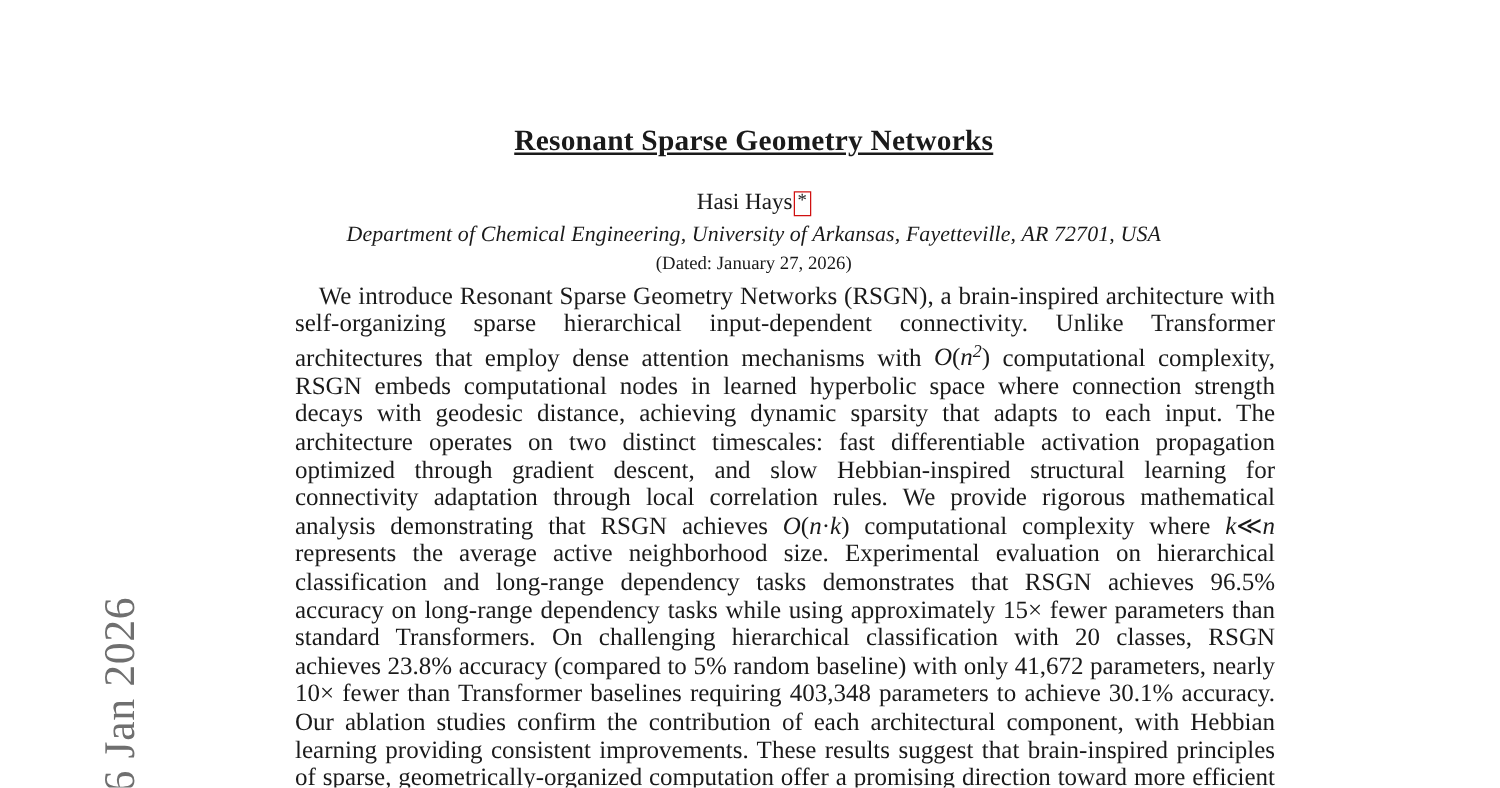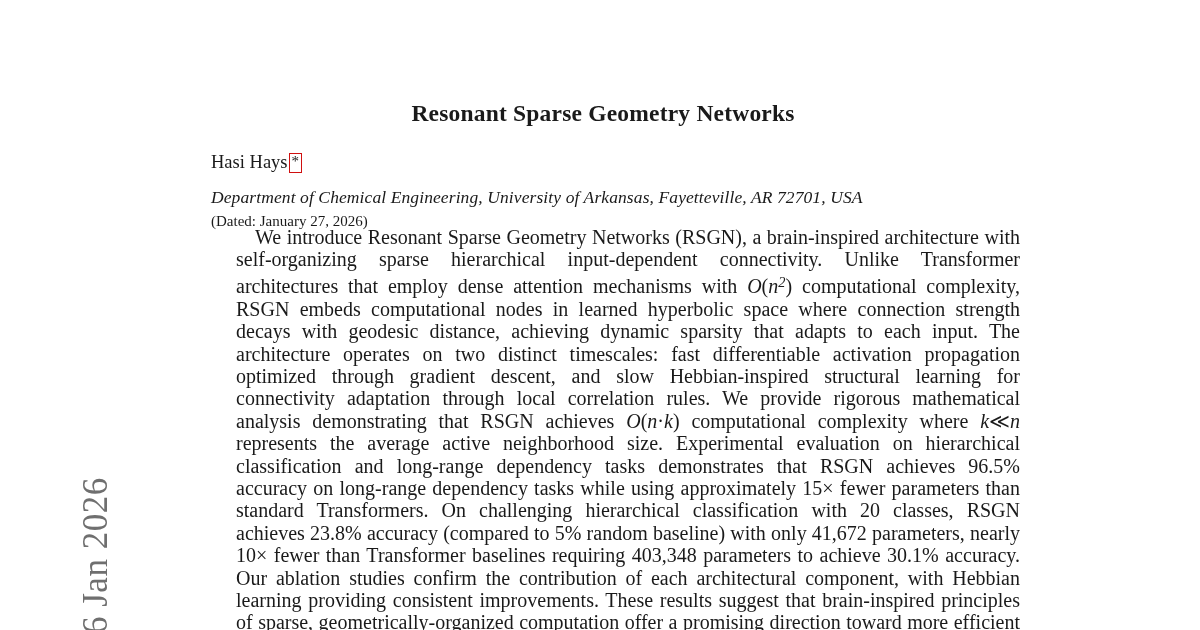--- a/index.html
+++ b/index.html
@@ -60,6 +60,7 @@
     font-weight: bold;
     letter-spacing: 0.2px;
     line-height: 1.25;
+    text-decoration: underline;
   }
 
   #author-block {

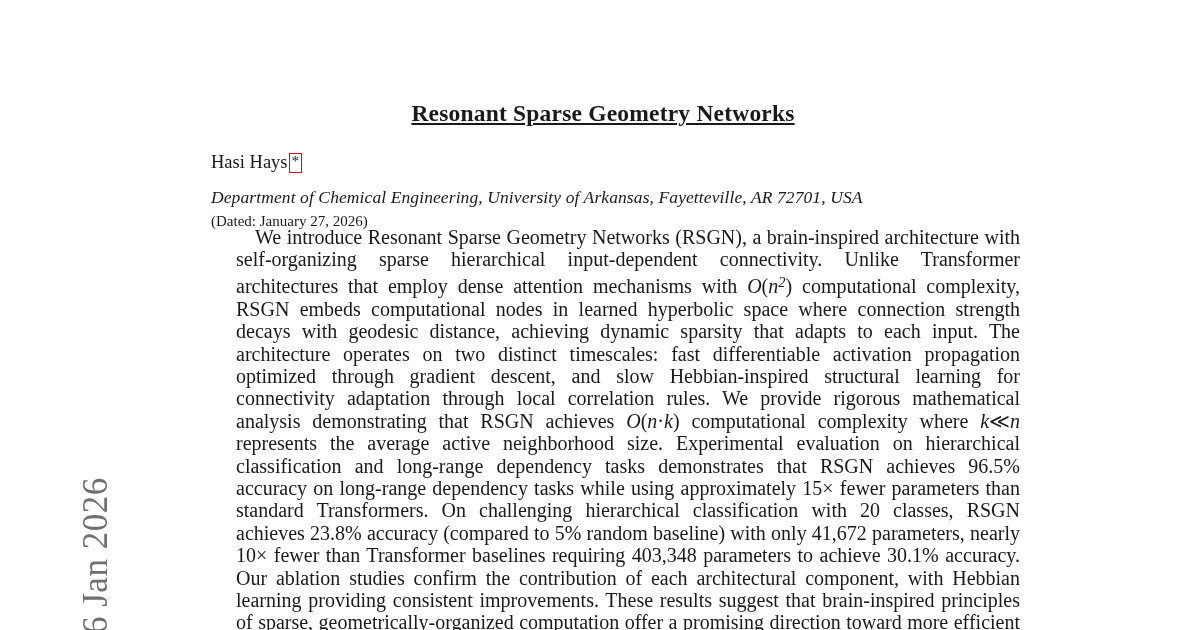--- a/index.html
+++ b/index.html
@@ -68,6 +68,7 @@
     left: 211px;
     top: 150px;
     width: 784px;
+    text-align: center;
   }
   #author-name {
     font-size: 18.5px;

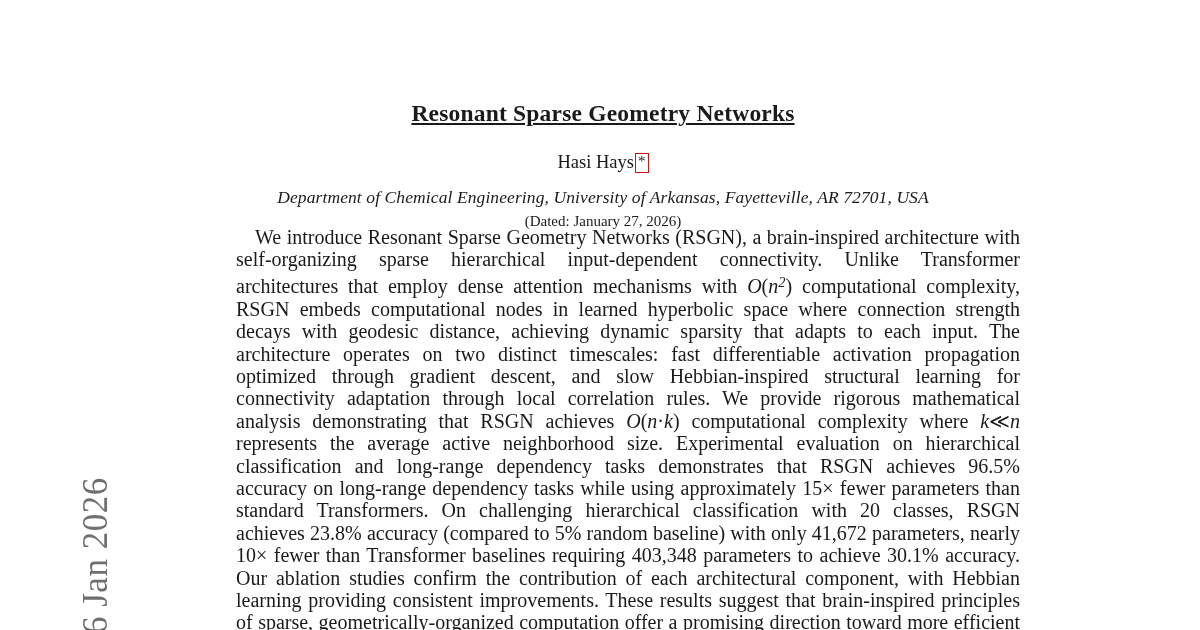--- a/index.html
+++ b/index.html
@@ -92,7 +92,7 @@
     font-size: 17.5px;
     font-style: italic;
     line-height: 1.35;
-    margin-top: 12px;
+    margin-top: 2px;
     letter-spacing: 0.1px;
   }
   #dated-line {

